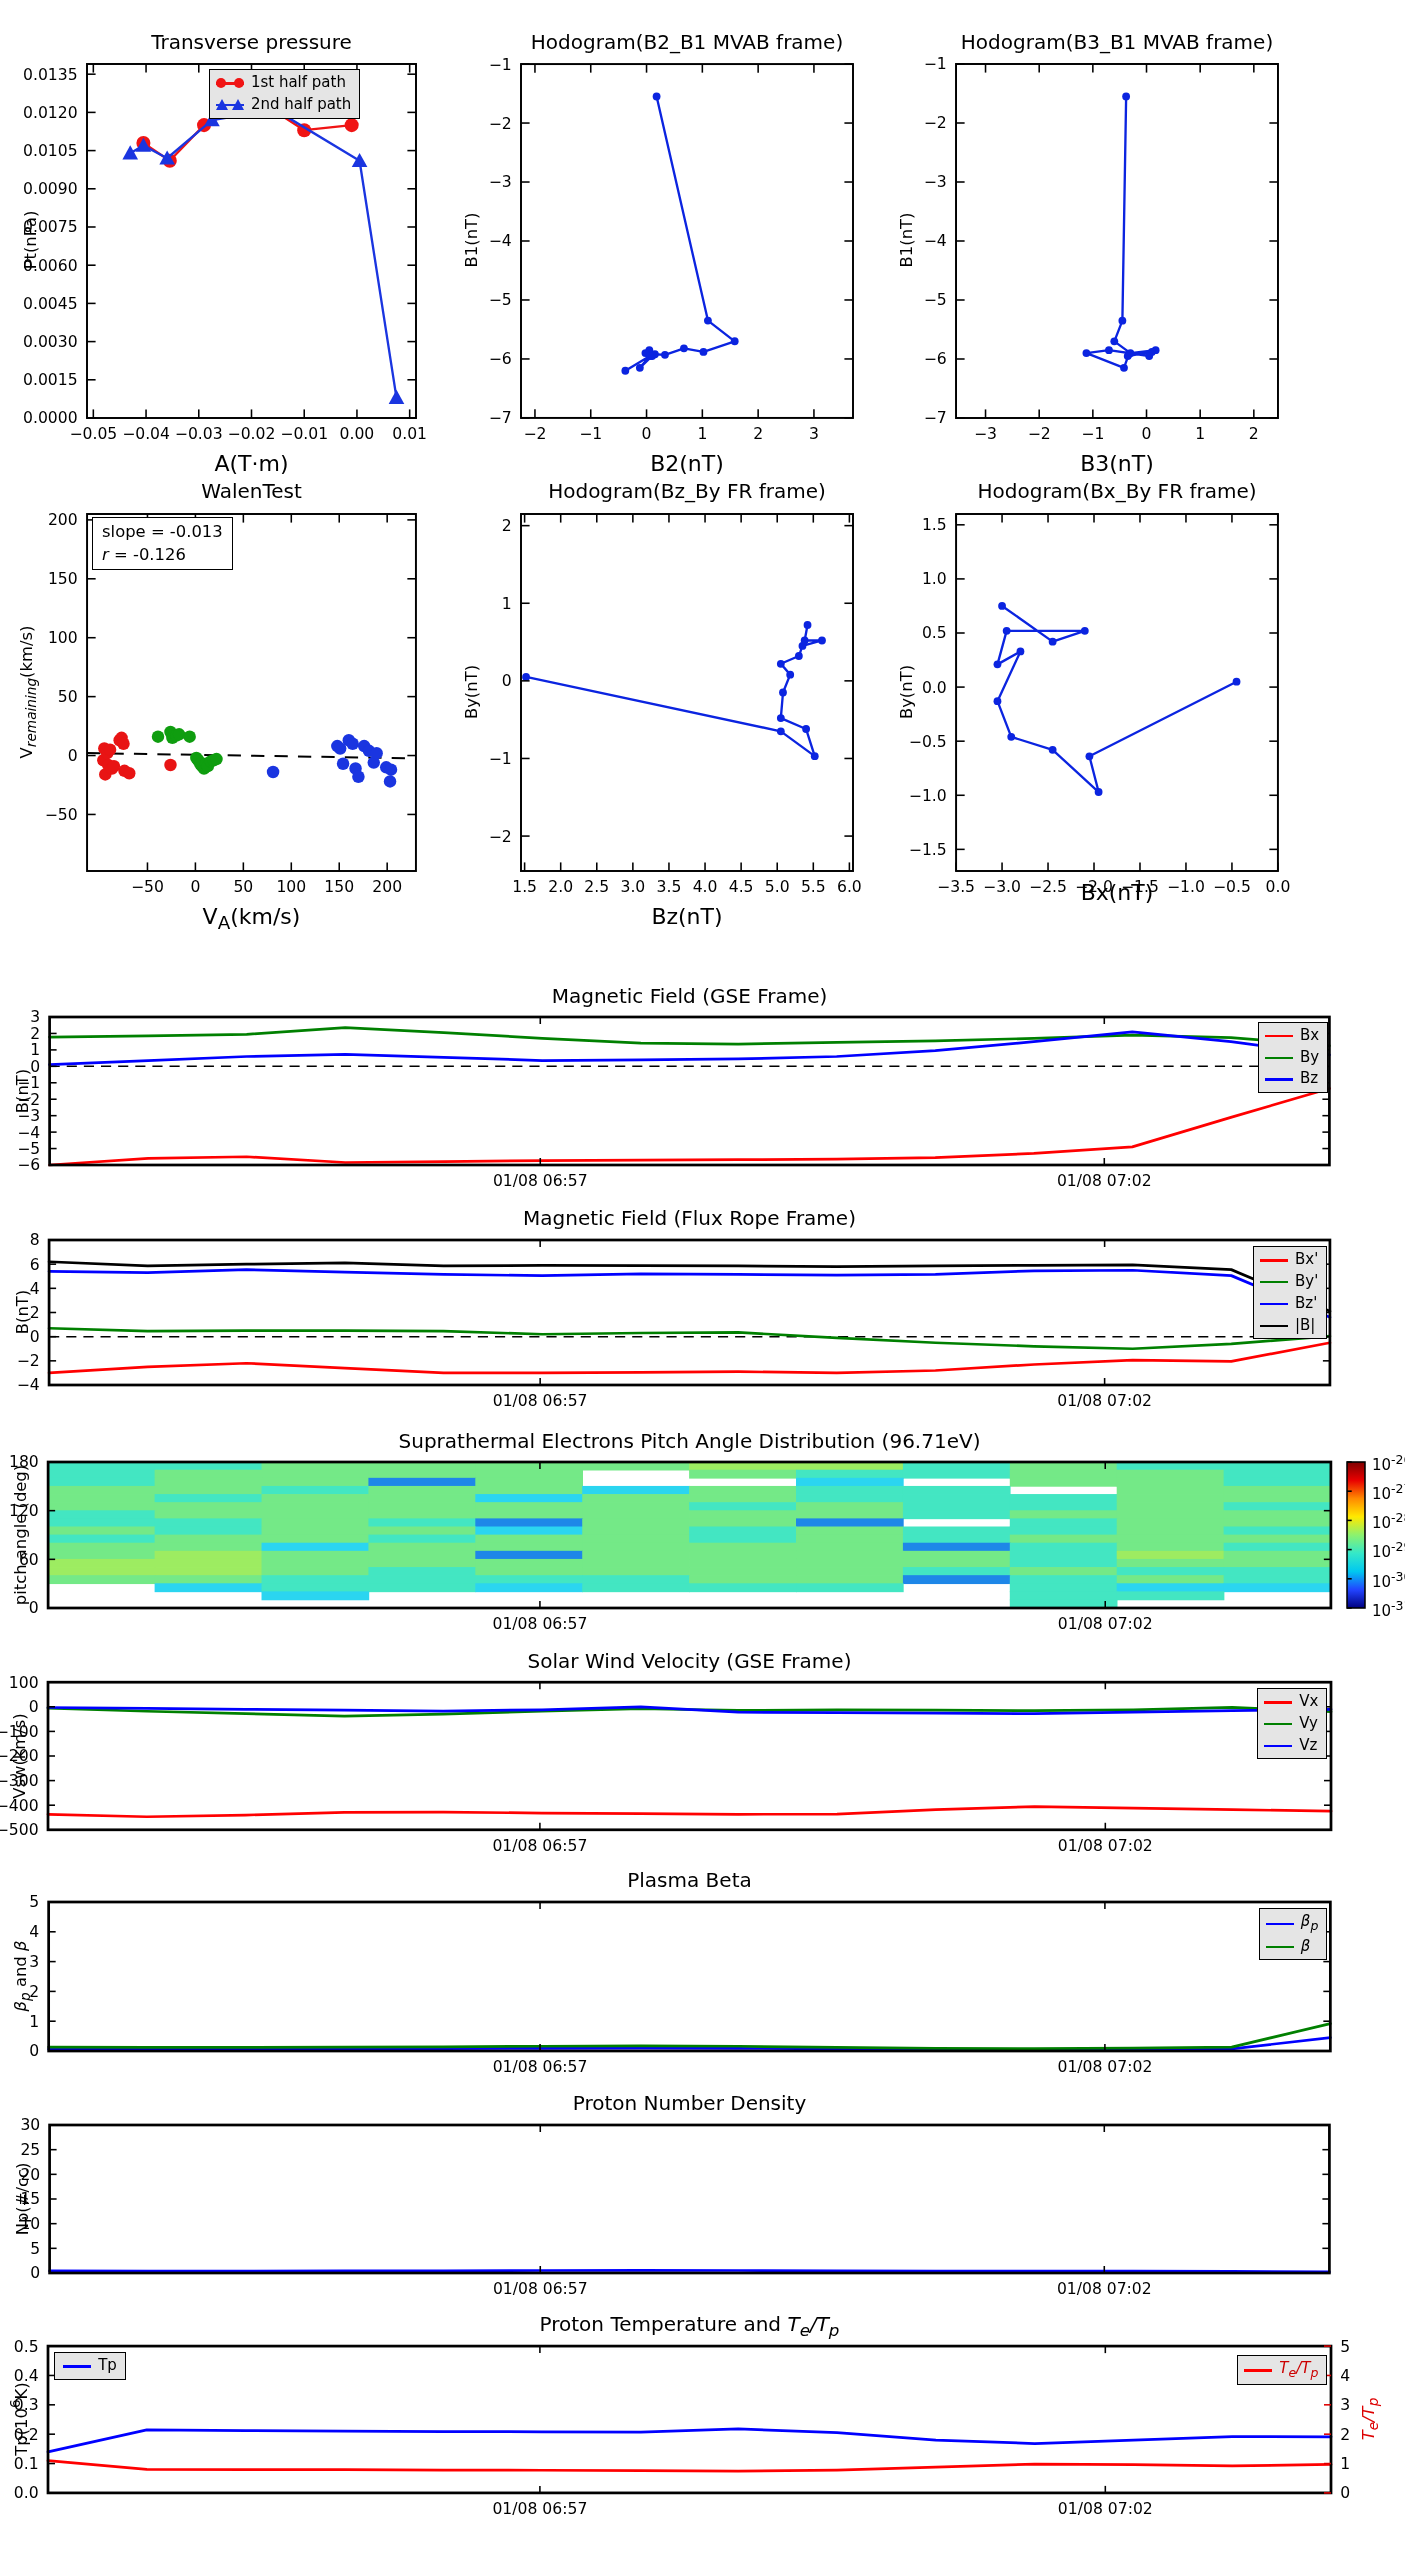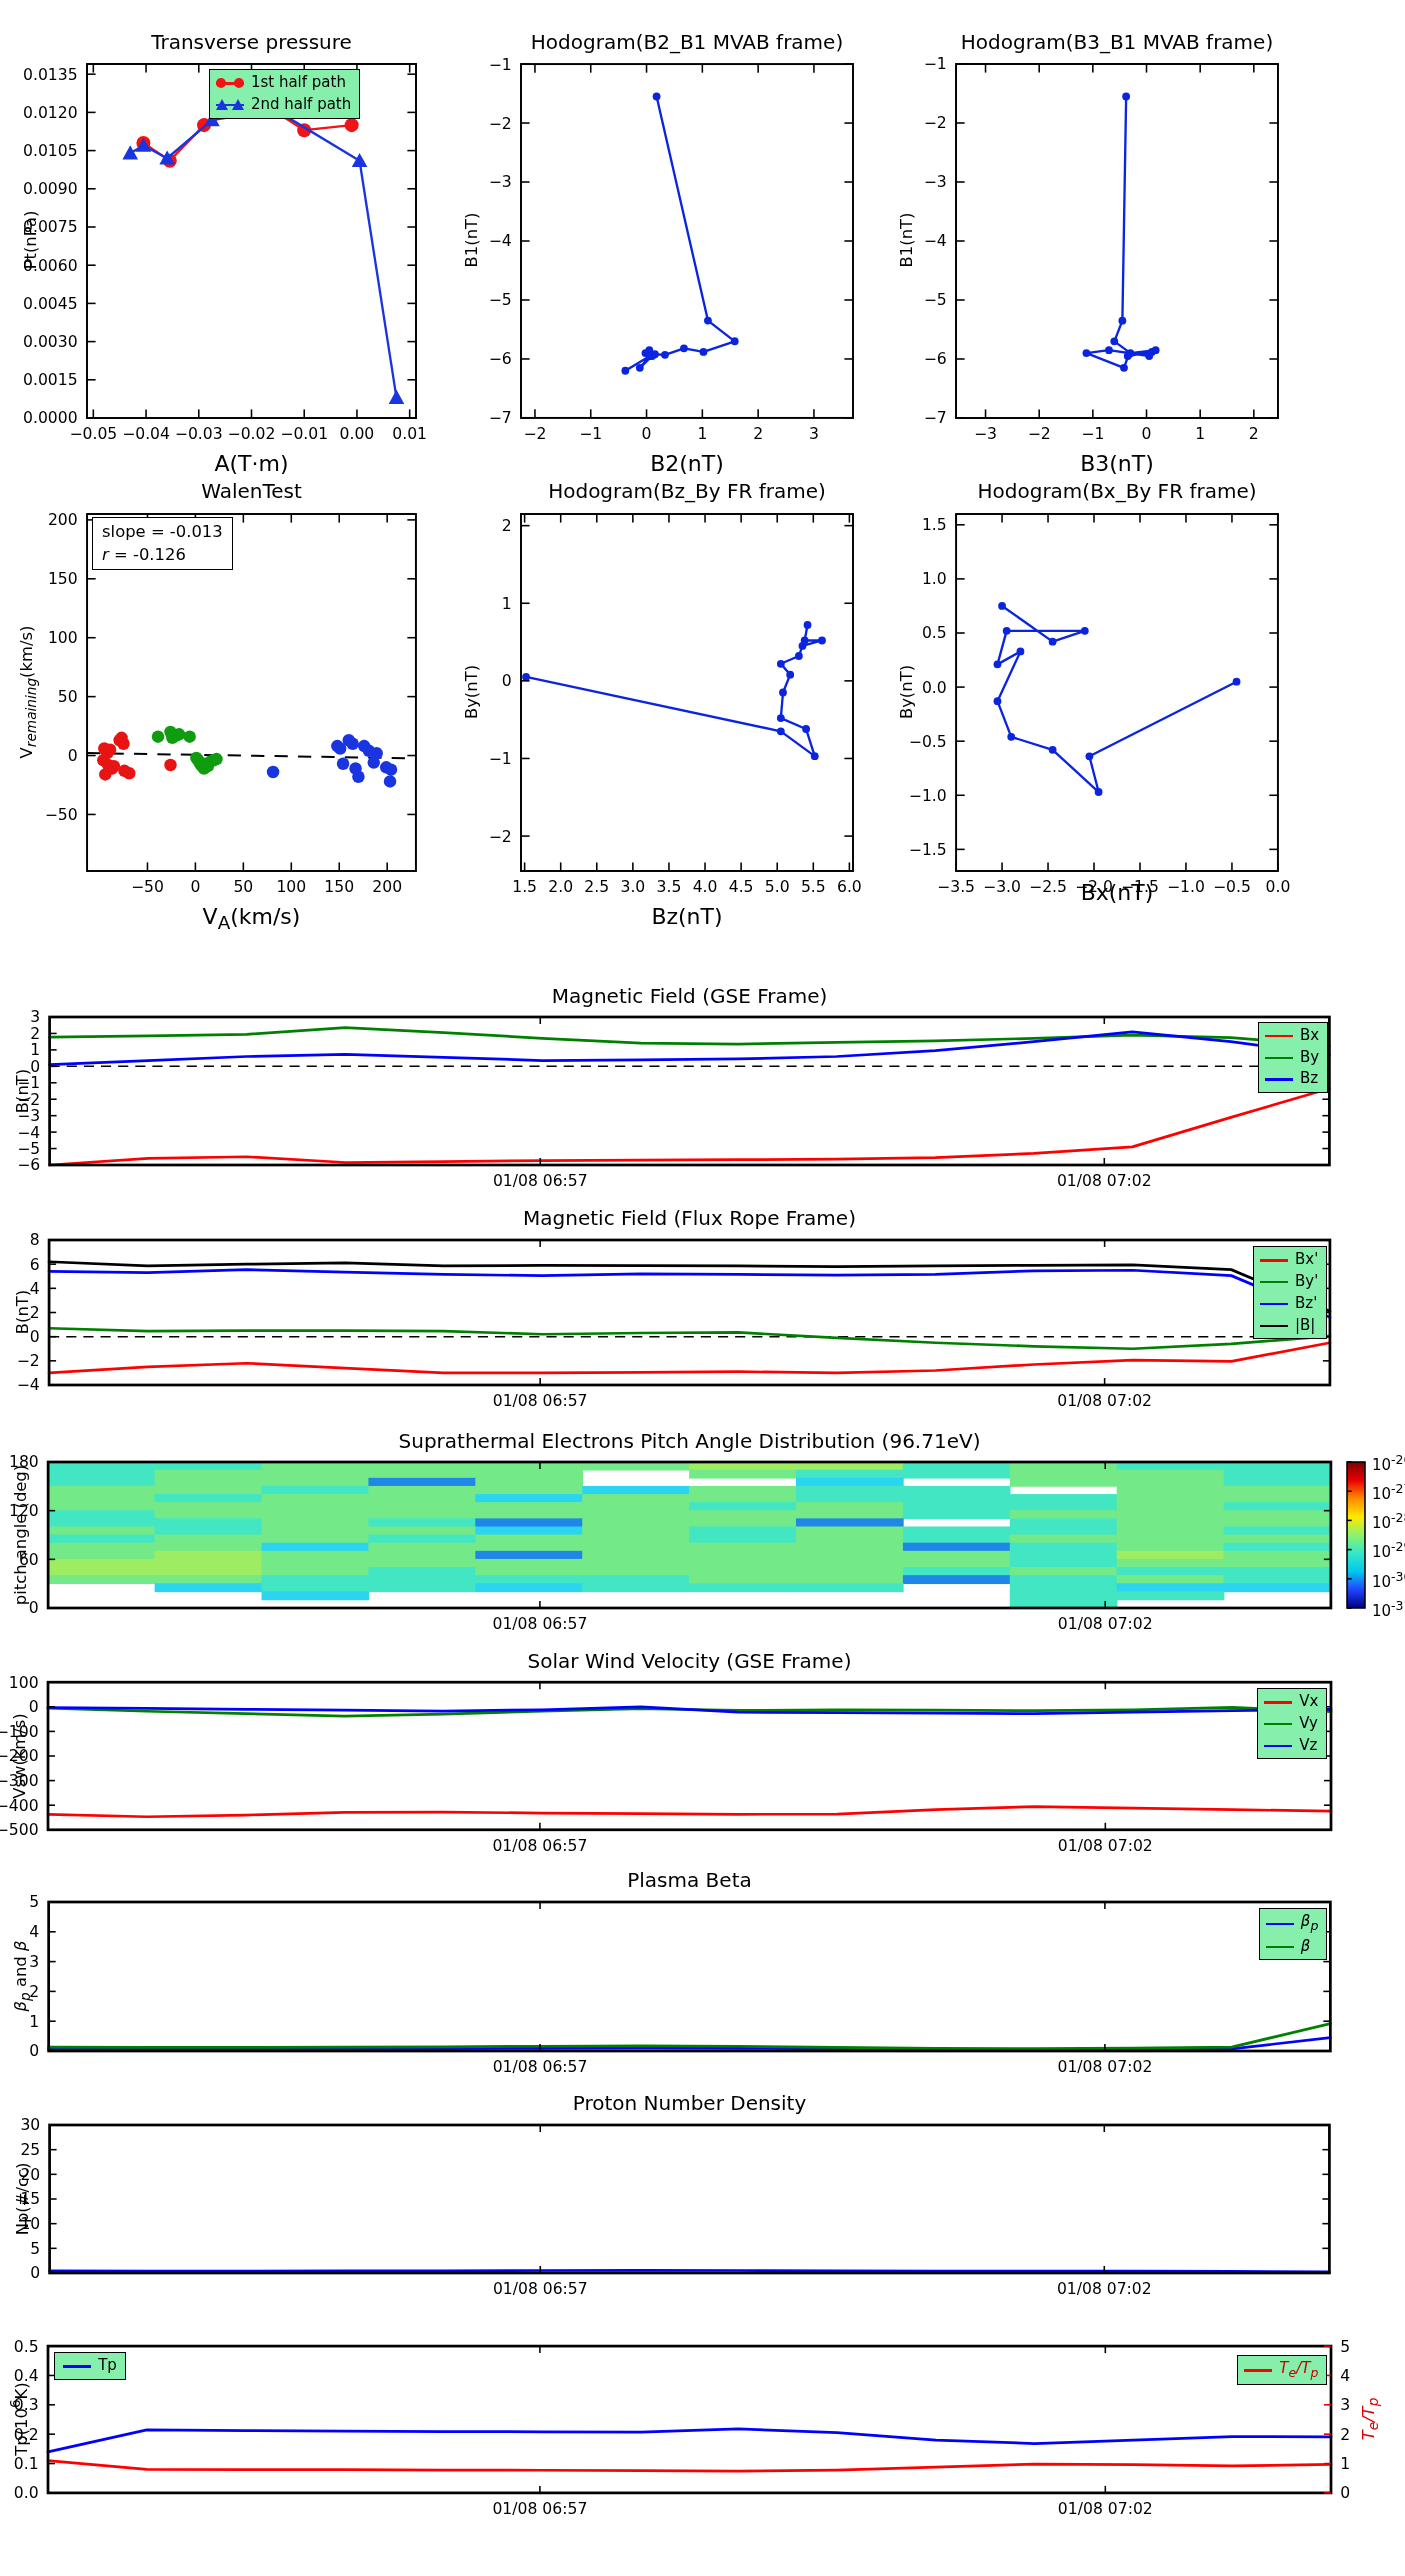--- a/index.html
+++ b/index.html
@@ -12,7 +12,7 @@
   .xlab{position:absolute;text-align:center;font-size:22px;}
   .ylab{position:absolute;font-size:16.4px;transform:translate(-50%,-50%) rotate(-90deg);white-space:nowrap;}
   .ylab-r{color:#dd0000;}
-  .legend{position:absolute;background:#86efac;border:1.6px solid #000;padding:3.1px 7.8px 3.1px 6.2px;
+  .legend{position:absolute;background:#e5e5e5;border:1.6px solid #000;padding:3.1px 7.8px 3.1px 6.2px;
           display:flex;flex-direction:column;gap:2.3px;font-size:15px;line-height:1.3;z-index:5;}
   .li{display:flex;align-items:center;gap:7px;white-space:nowrap;}
   .lmark{position:relative;width:28px;height:12.5px;flex:0 0 auto;}

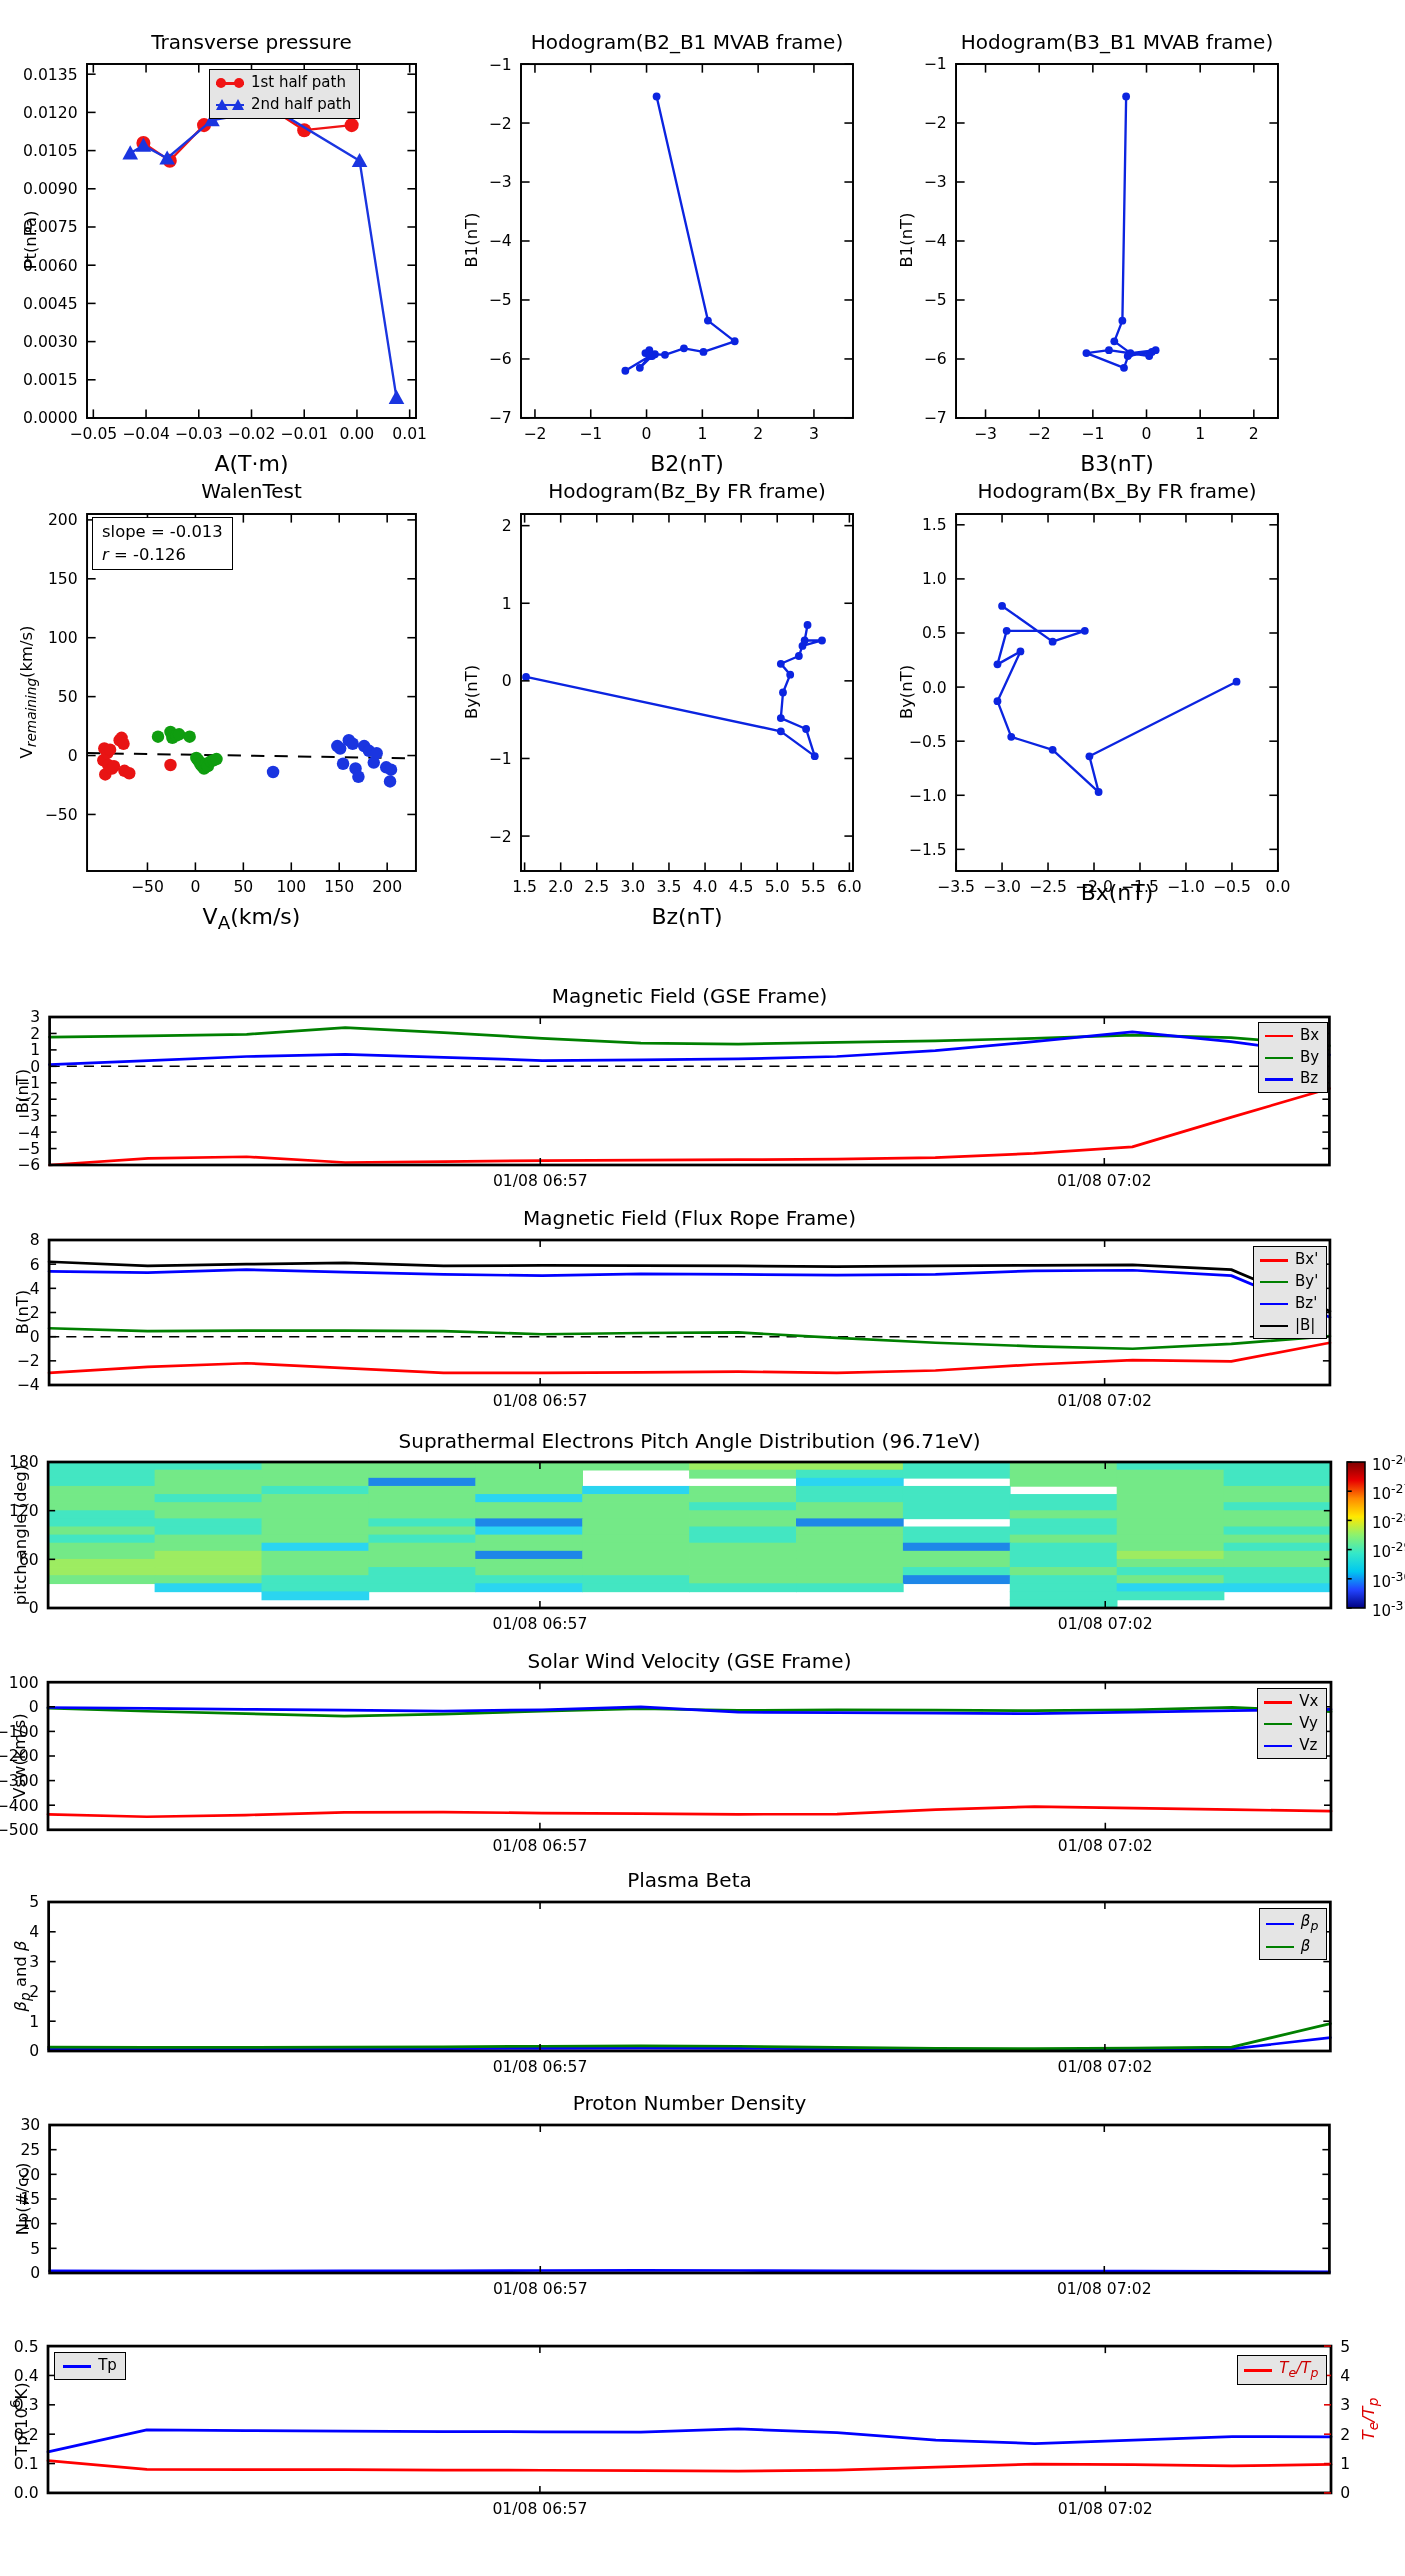--- a/index.html
+++ b/index.html
@@ -39,6 +39,7 @@
   <div class="ctitle" style="left:48px;width:1283px;top:1649px">Solar Wind Velocity (GSE Frame)</div>
   <div class="ctitle" style="left:48px;width:1283px;top:1868px">Plasma Beta</div>
   <div class="ctitle" style="left:48px;width:1283px;top:2091px">Proton Number Density</div>
+  <div class="ctitle" style="left:48px;width:1283px;top:2312px">Proton Temperature and <i>T<sub>e</sub>/T<sub>p</sub></i></div>
 
   <div class="xlab" style="left:87px;width:329px;top:451px">A(T·m)</div>
   <div class="xlab" style="left:521px;width:332px;top:451px">B2(nT)</div>

